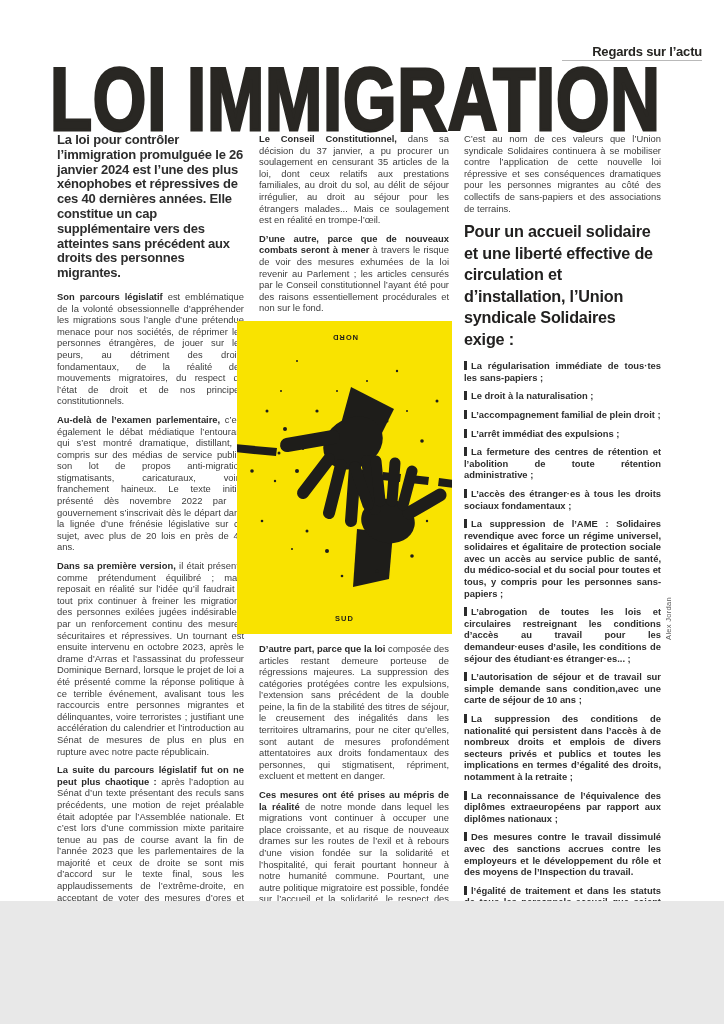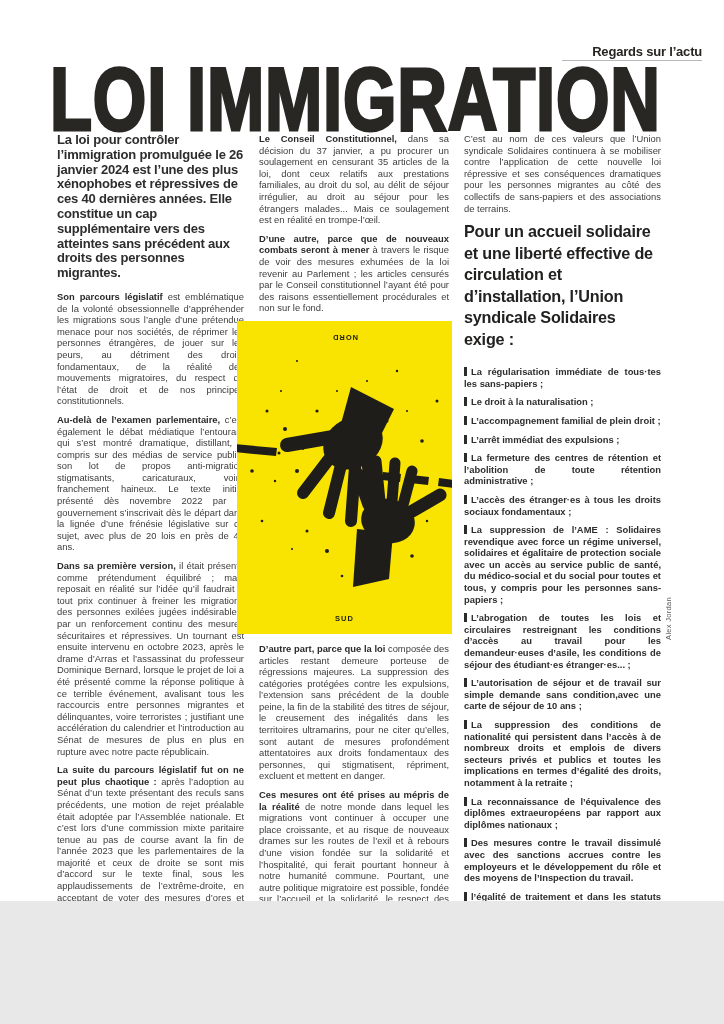--- a/index.html
+++ b/index.html
@@ -45,7 +45,7 @@
   .illu-label.sud  { bottom:11px; }
   .exige-heading {
     font-size:16.2px; line-height:21.5px; font-weight:bold; color:#222120;
-    letter-spacing:-0.2px; margin:7px 0 16px 0;
+    letter-spacing:-0.2px; margin:7px 0 10px 0;
   }
   .demand {
     font-size:9.4px; line-height:11.6px; font-weight:bold; color:#2e2e2e;

